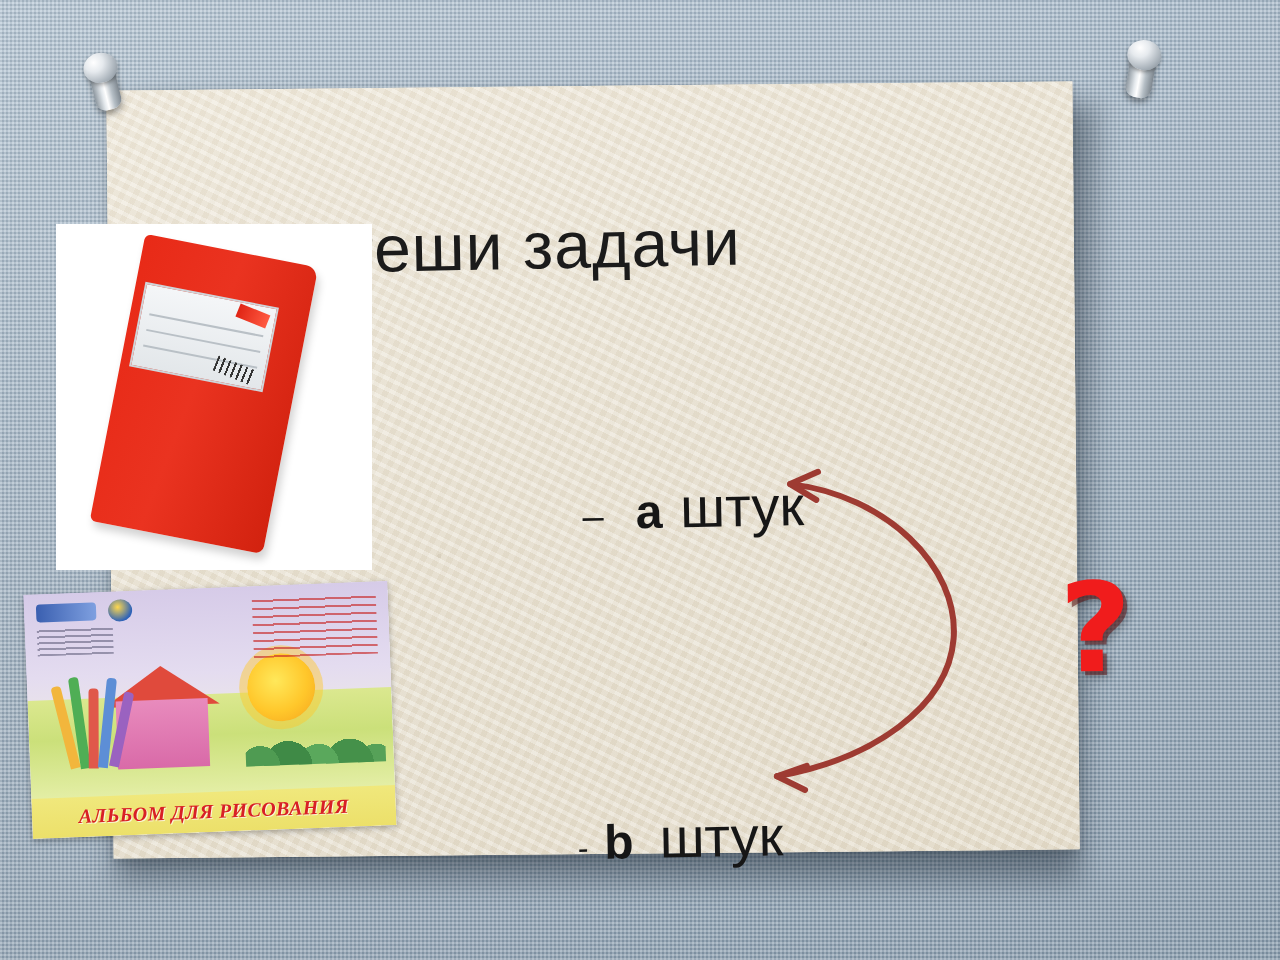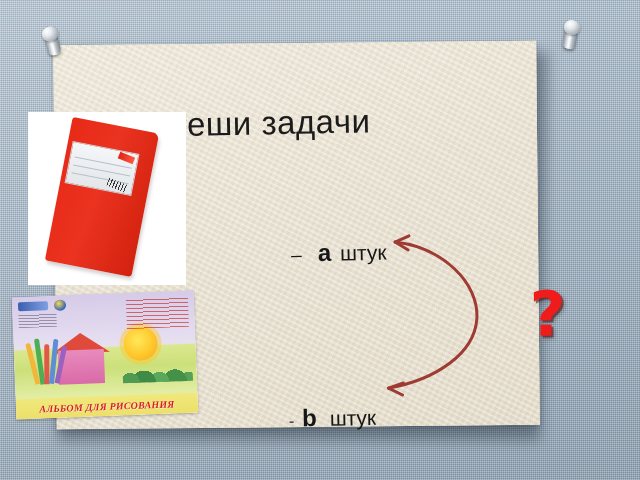--- a/index.html
+++ b/index.html
@@ -97,7 +97,7 @@
   }
   .qty-line .dash { font-size: 19px; }
   .qty-line .letter { font-size: 24px; font-weight: bold; }
-  .qty-line .unit { font-size: 21px; margin-top: 25px; }
+  .qty-line .unit { font-size: 28px; margin-top: 25px; }
   #qty-a { left: 236px; top: 196px; }
   #qty-a .dash { margin-right: 16px; }
   #qty-a .letter { margin-right: 9px; }

